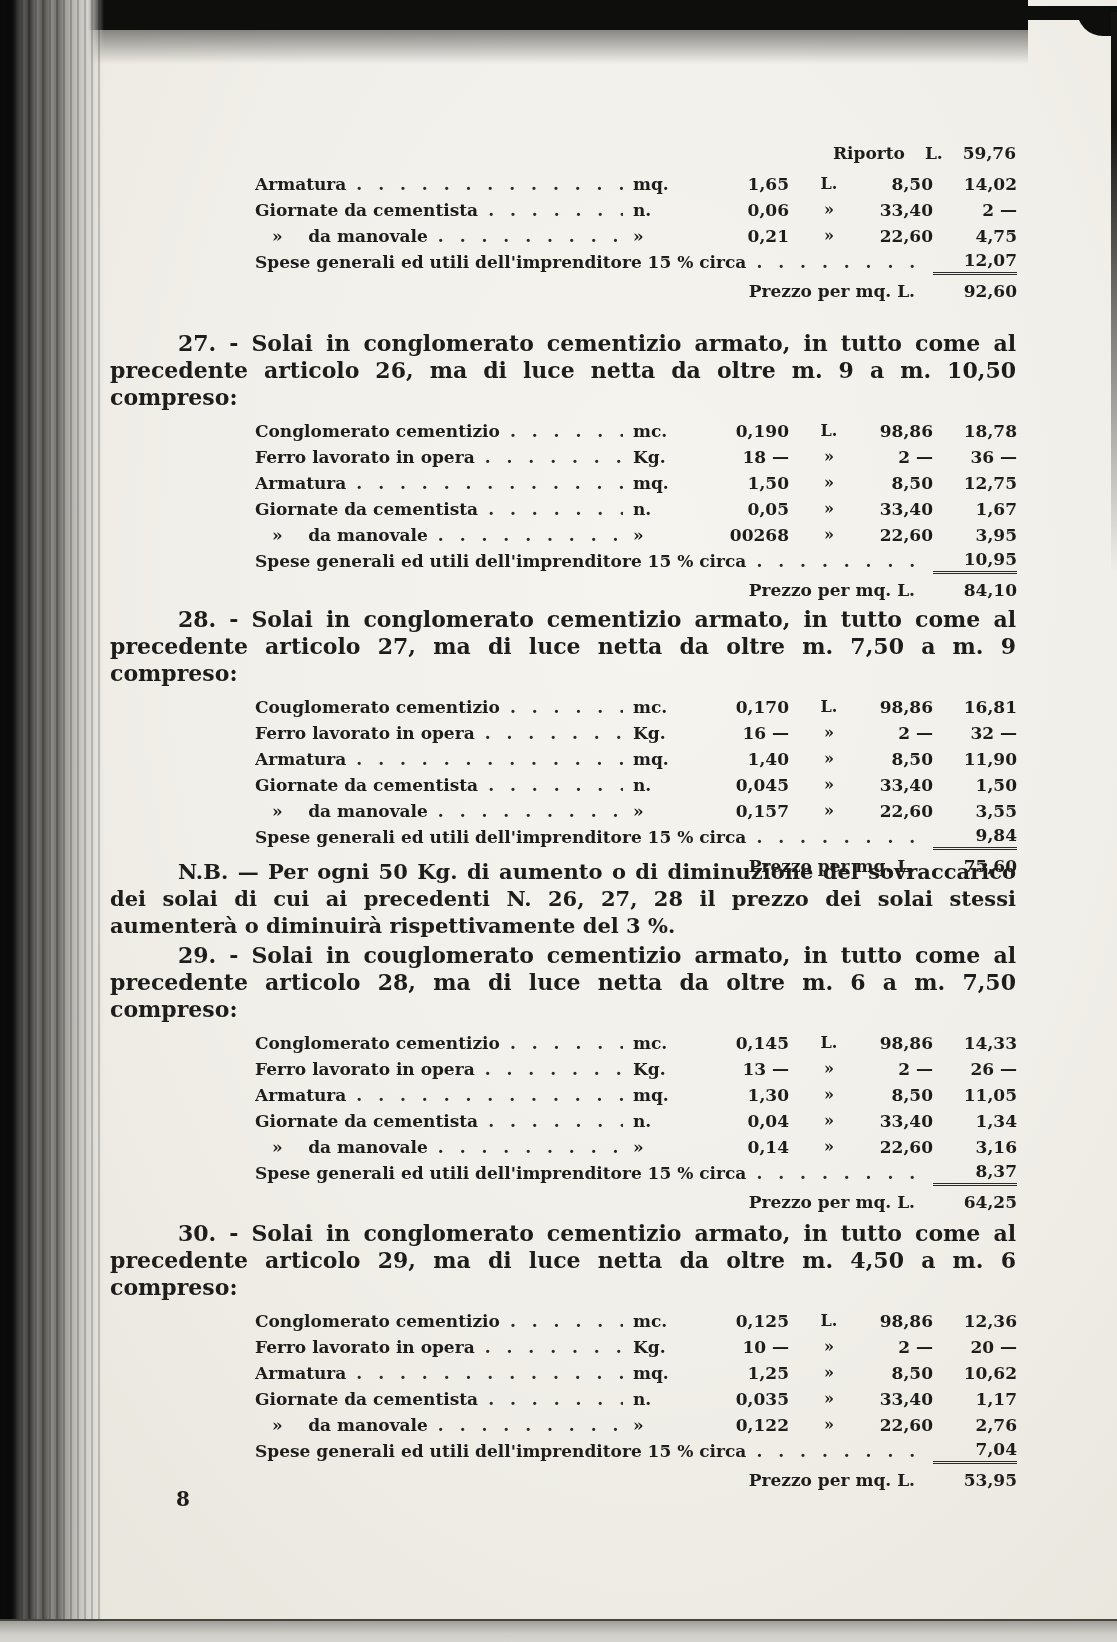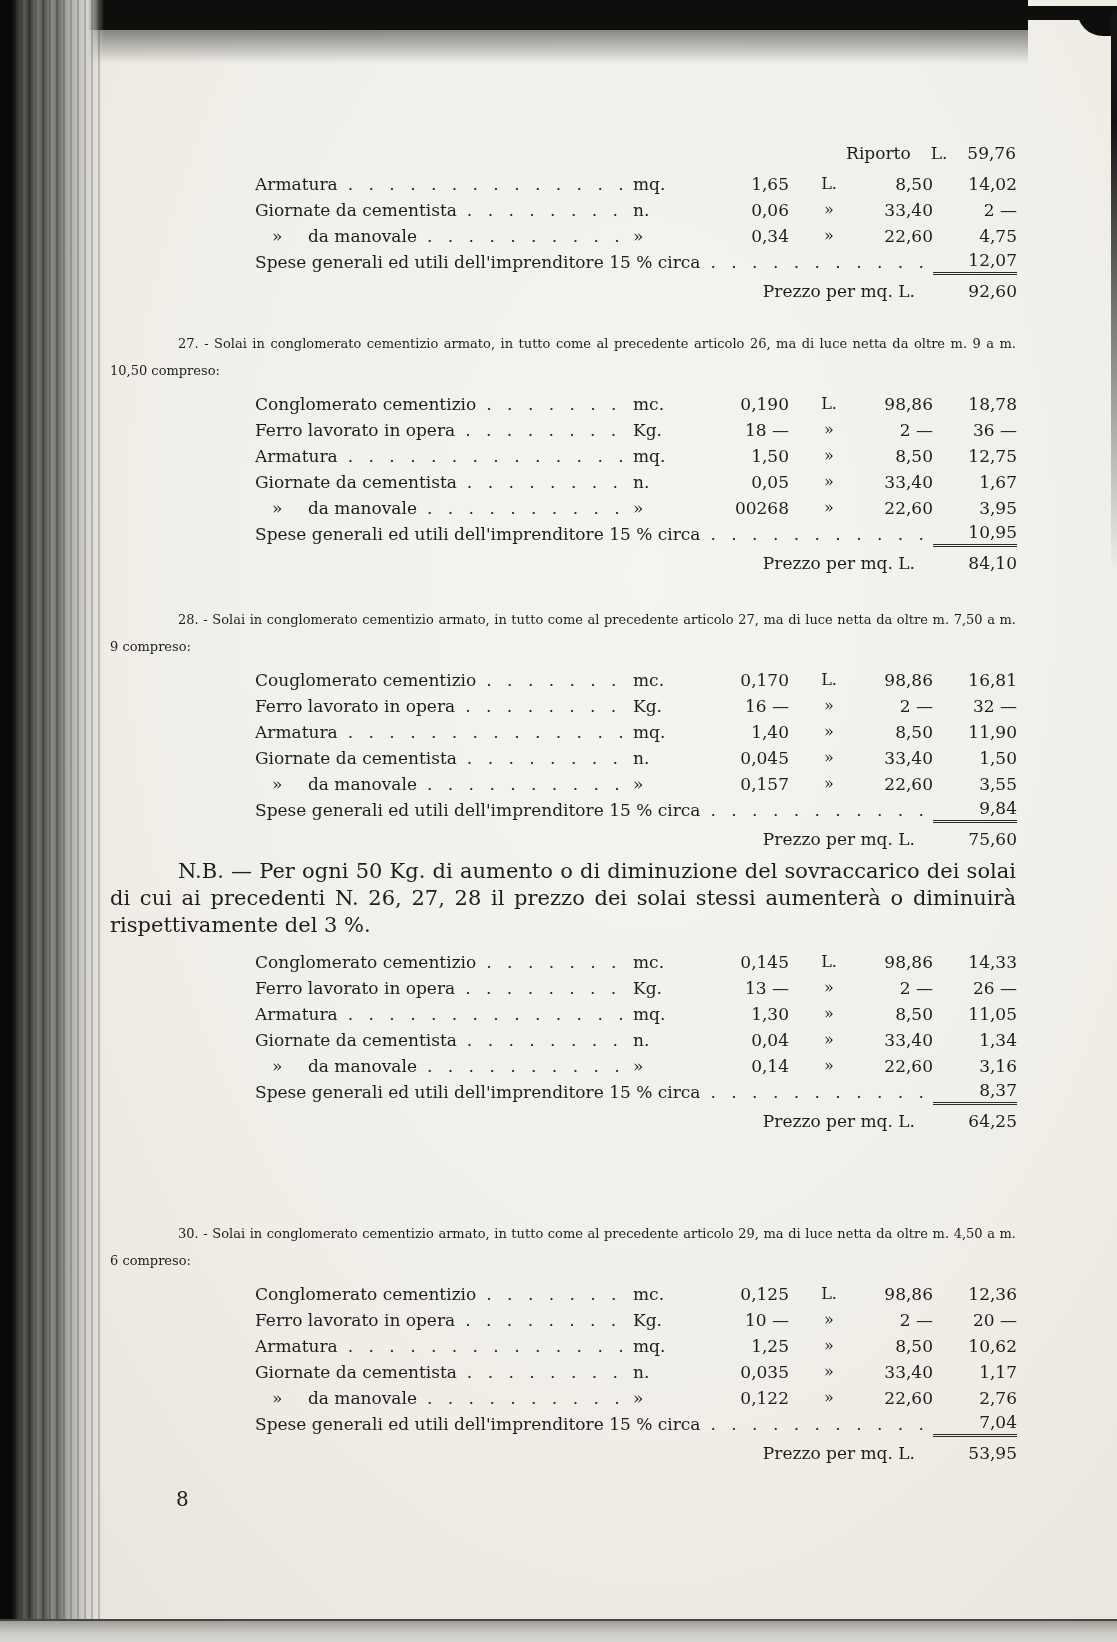--- a/index.html
+++ b/index.html
@@ -6,7 +6,7 @@
   .scan{
     position:relative;width:1117px;height:1642px;overflow:hidden;
     font-family:"DejaVu Serif","Liberation Serif",serif;
-    font-weight:400;color:#1e1d1c;
+    font-weight:700;color:#1e1d1c;
     background:radial-gradient(ellipse at 58% 35%, #f6f4ef 0%, #f1efe9 50%, #e7e4db 100%);
   }
   

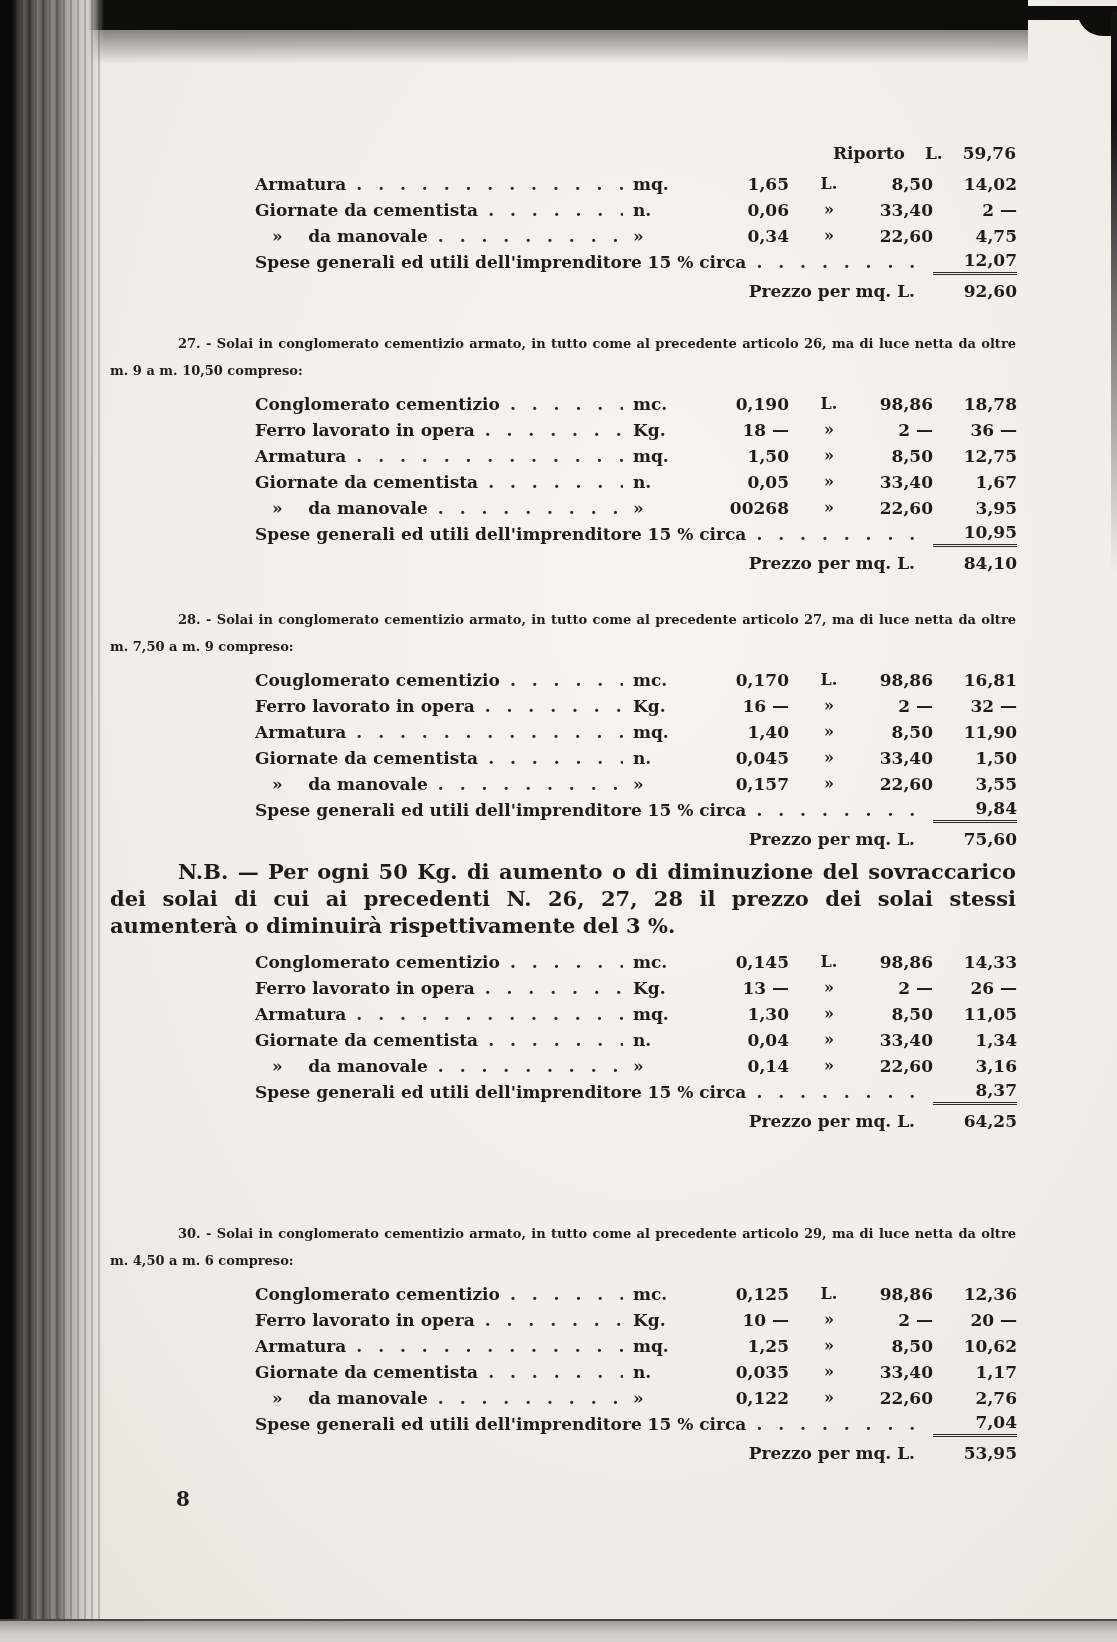--- a/index.html
+++ b/index.html
@@ -108,7 +108,7 @@
           <span class="leader"></span>
         </span>
     <span class="c-unit">»</span>
-    <span class="c-qty">0,34</span>
+    <span class="c-qty">0,21</span>
     <span class="c-cur">»</span>
     <span class="c-price">22,60</span>
     <span class="c-amt">4,75</span>

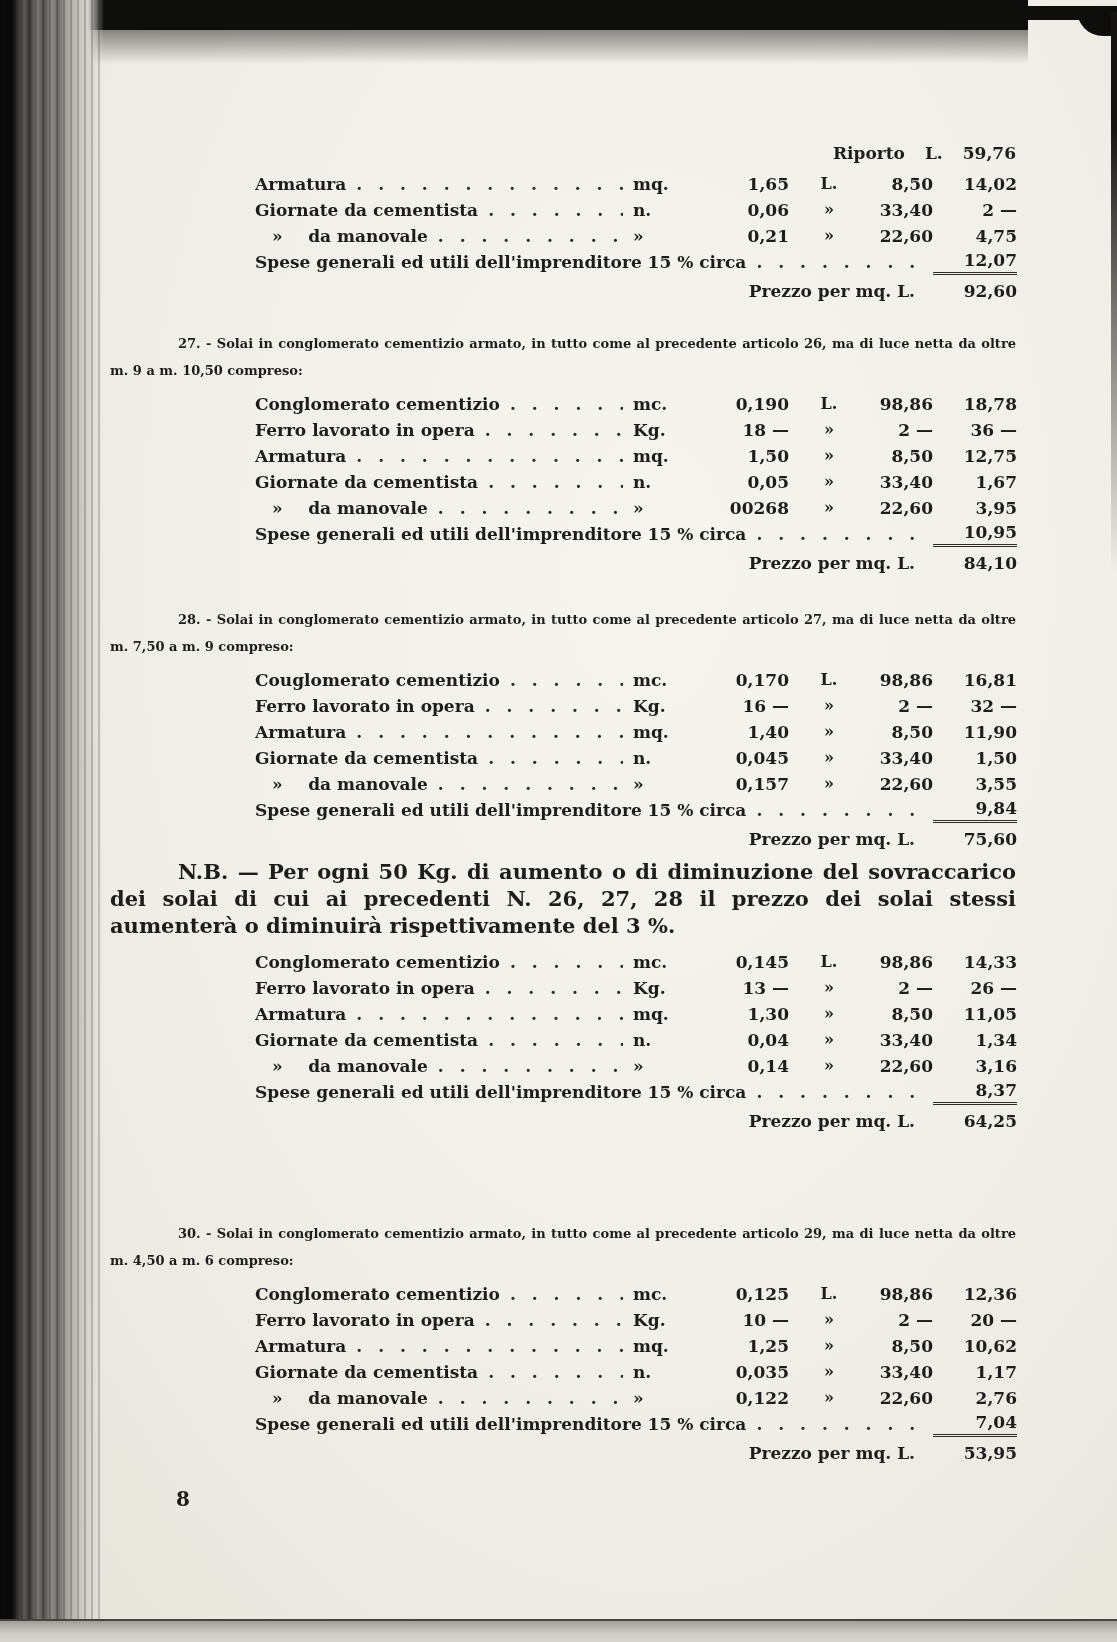--- a/index.html
+++ b/index.html
@@ -39,7 +39,7 @@
   #articles .article:nth-child(2){top:606px;}
   #articles .article:nth-child(3){top:942px;}
   #articles .article:nth-child(4){top:1220px;}
-  .heading{margin:0;font-size:13px;line-height:27px;text-indent:68px;text-align:justify;}
+  .heading{margin:0;font-size:22px;line-height:27px;text-indent:68px;text-align:justify;}
   .article .table{margin:7px 0 0 145px;}
   .nb{position:absolute;left:110px;top:858px;width:906px;margin:0;
     font-size:21px;line-height:27px;text-indent:68px;text-align:justify;}

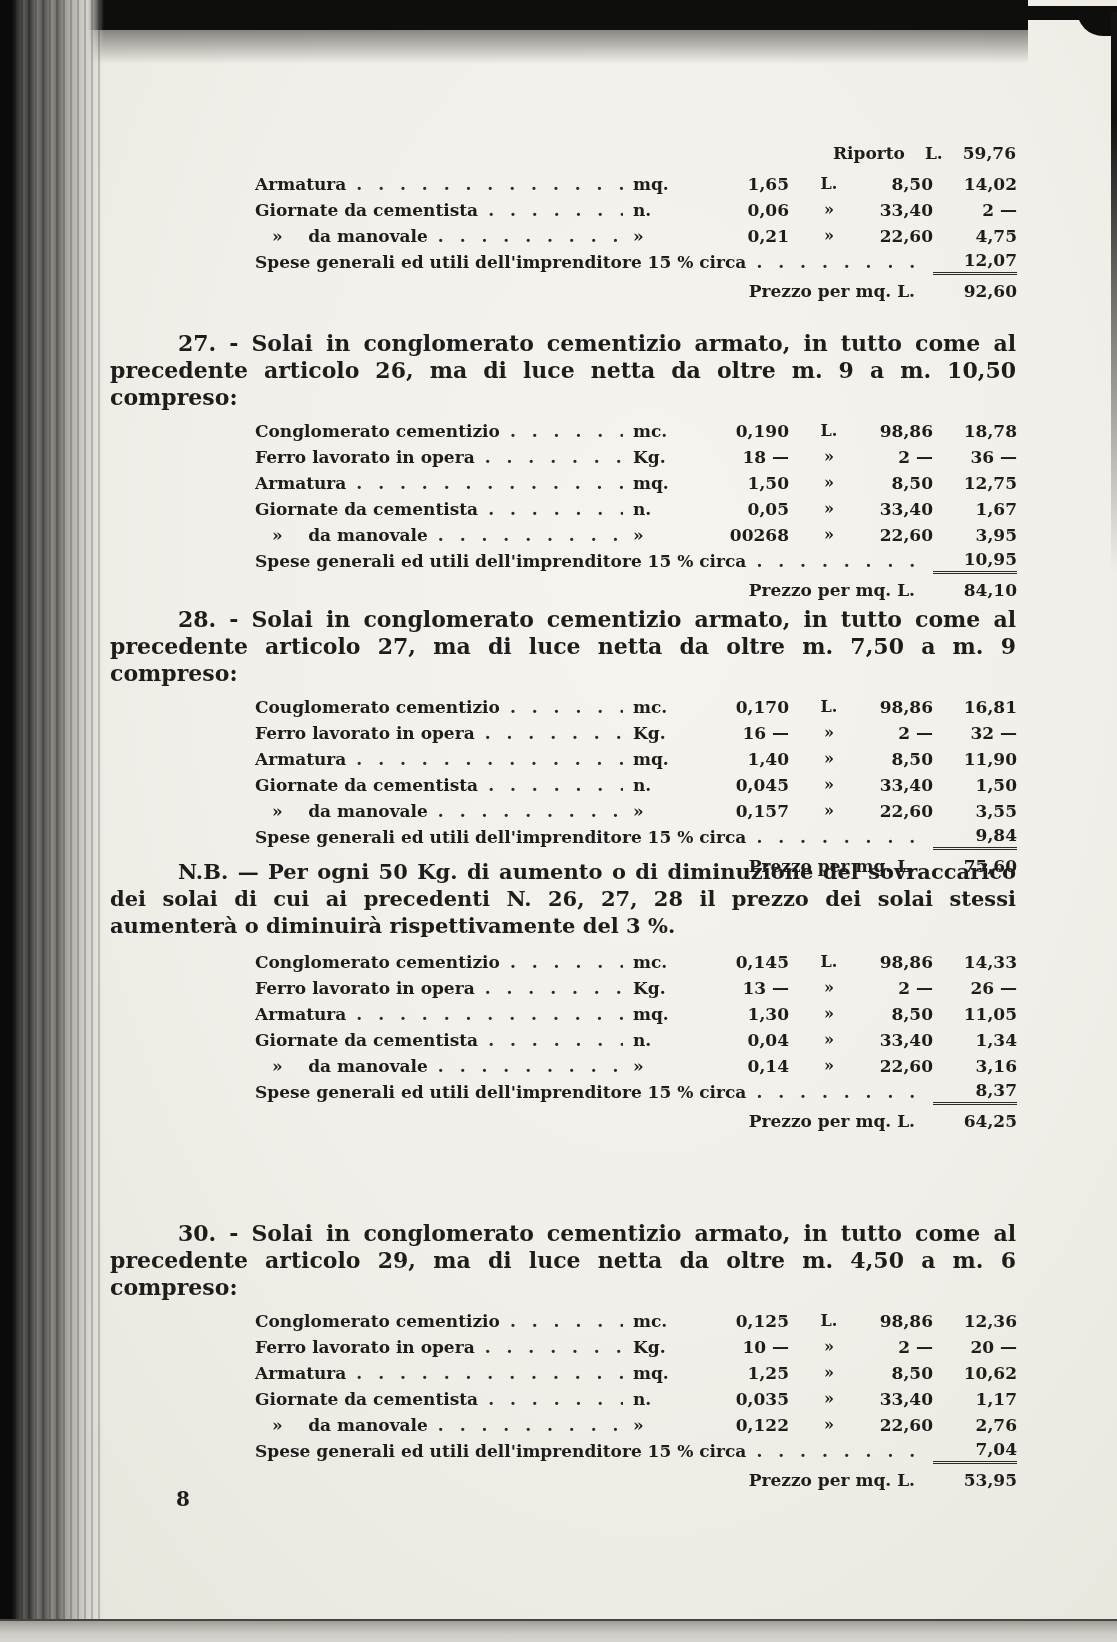--- a/index.html
+++ b/index.html
@@ -270,6 +270,7 @@
         </div>
   </section>
       <section class="article">
+    <p class="heading">29. - Solai in couglomerato cementizio armato, in tutto come al precedente articolo 28, ma di luce netta da oltre m. 6 a m. 7,50 compreso:</p>
     <div class="table">
           <div class="row">
     <span class="c-label">

